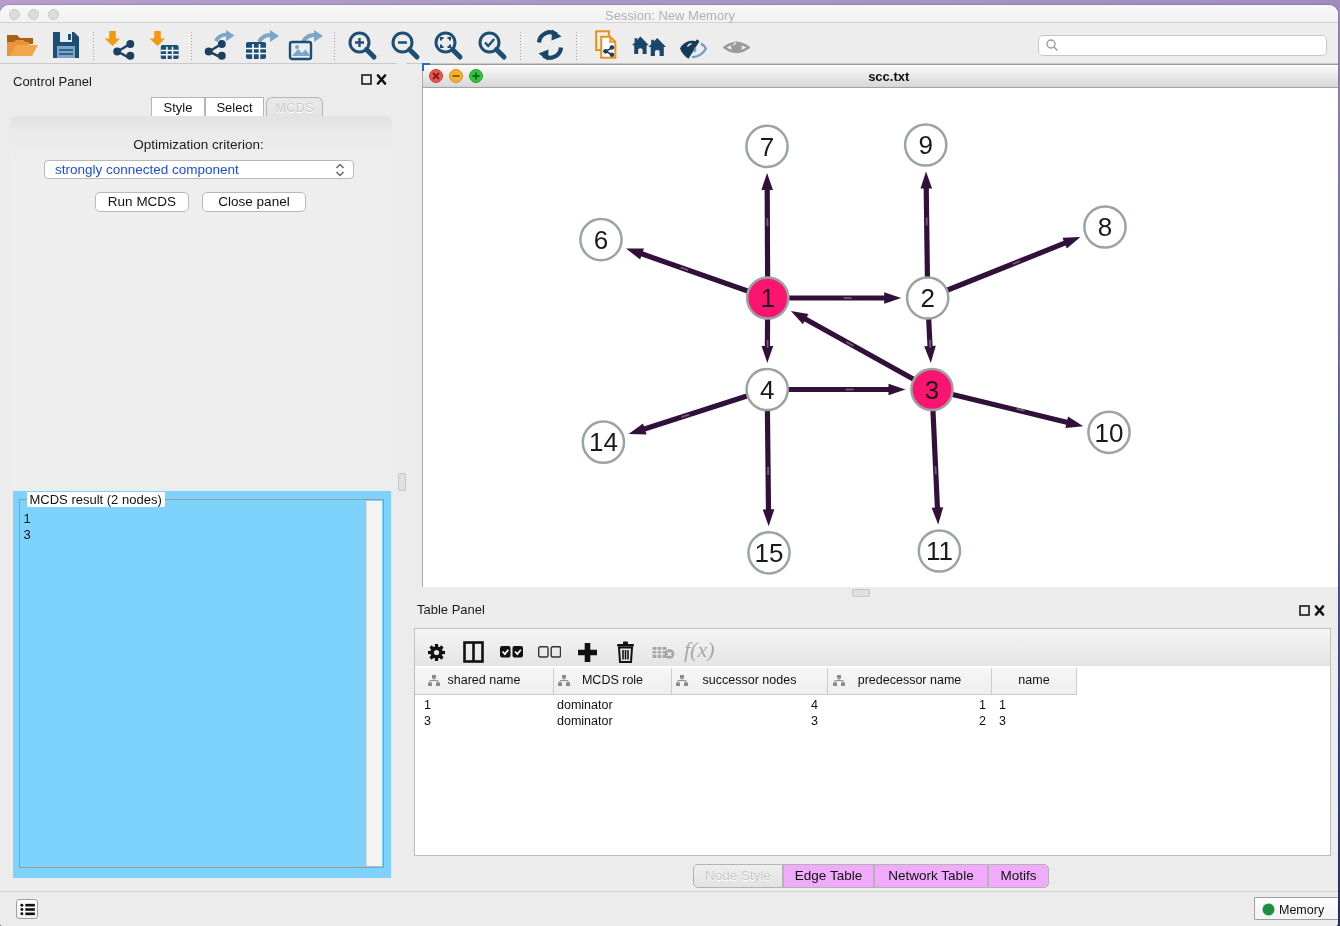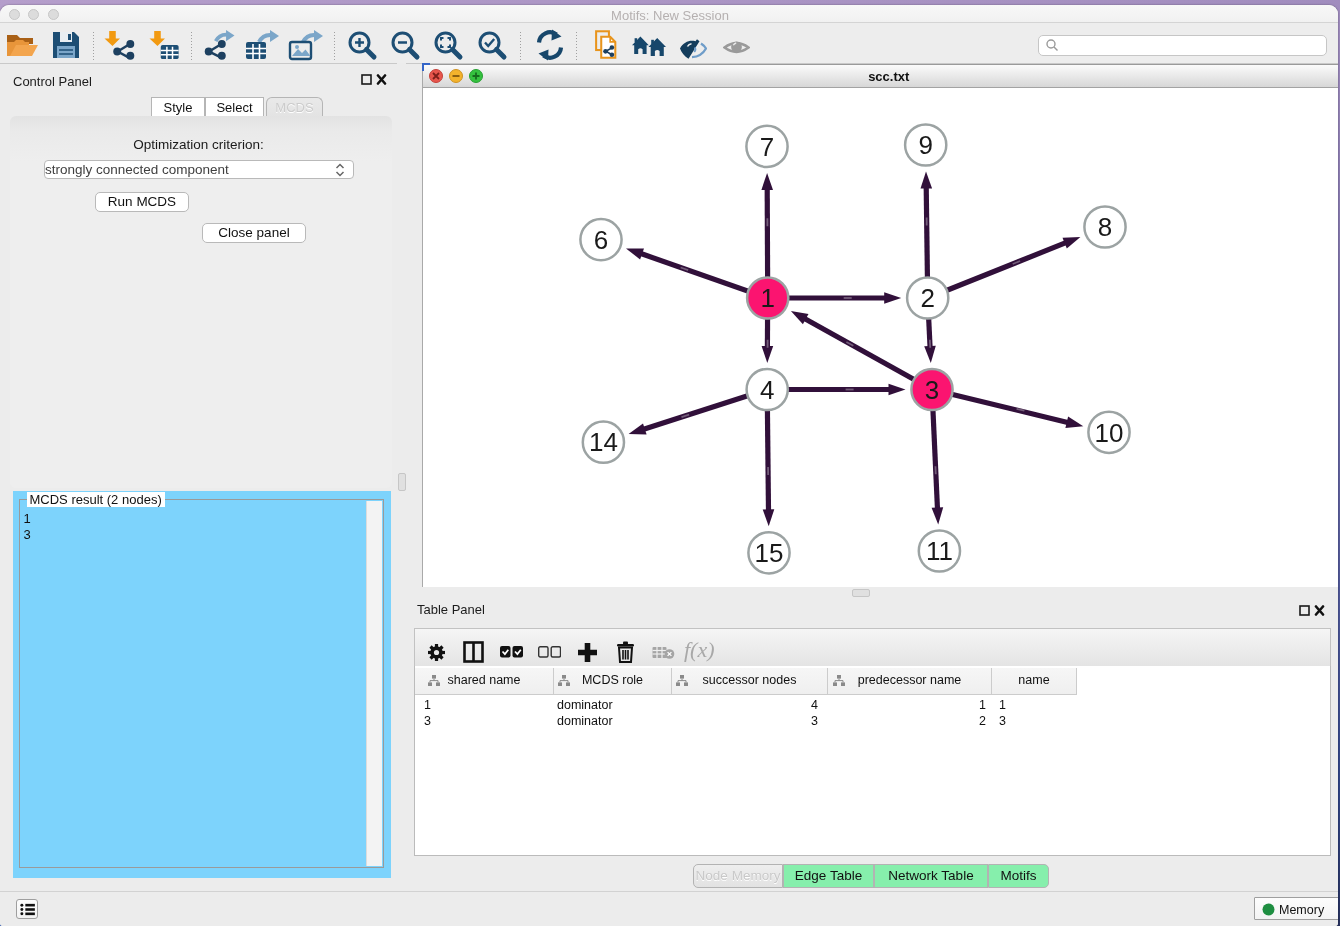--- a/index.html
+++ b/index.html
@@ -90,7 +90,7 @@
     <div class="tl" style="left:9px;"></div>
     <div class="tl" style="left:28px;"></div>
     <div class="tl" style="left:48px;"></div>
-    <div class="wtitle">Motifs: New Session</div>
+    <div class="wtitle">Session: New Memory</div>
   </div>
 
   <div class="toolbar"></div>

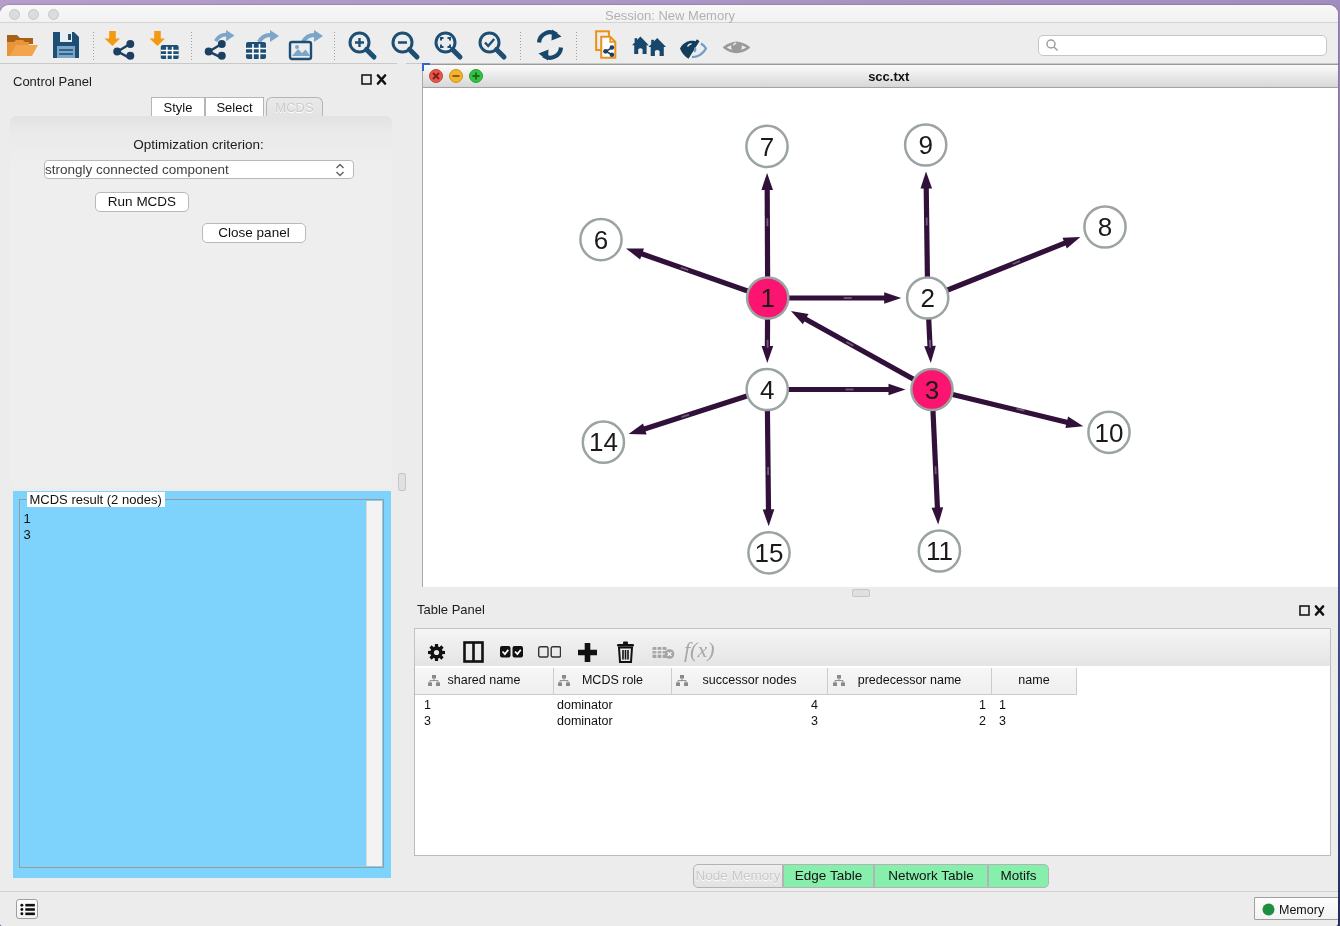--- a/index.html
+++ b/index.html
@@ -38,7 +38,7 @@
   font-size:13.5px;color:#1a1a1a;}
 .combo{position:absolute;left:44px;top:155px;width:310px;height:19px;
   background:#fff;border:1px solid #b9b9b9;border-radius:4px;box-sizing:border-box;
-  font-size:13.5px;color:#404040;line-height:17px;padding-left:0;}
+  font-size:13.5px;color:#1d4ed8;line-height:17px;padding-left:10px;}
 .btn{position:absolute;top:187px;height:20px;background:#fff;
   border:1px solid #b9b9b9;border-radius:5px;box-sizing:border-box;
   font-size:13.5px;color:#111;text-align:center;line-height:18px;}

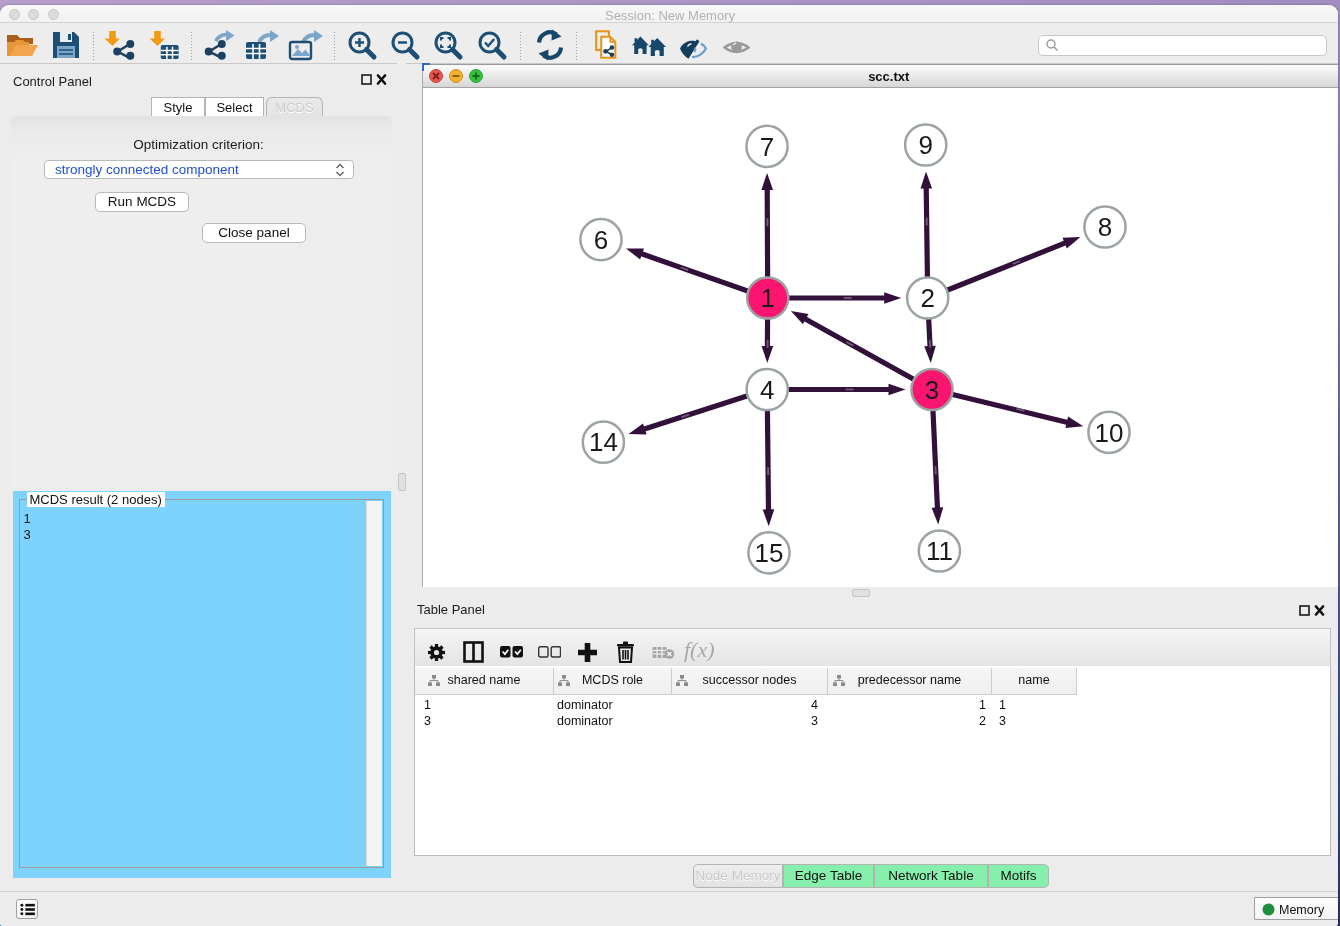--- a/index.html
+++ b/index.html
@@ -261,7 +261,7 @@
     </svg>
   </div>
   <div class="btn" style="left:95px;width:94px;">Run MCDS</div>
-  <div class="btn" style="left:202px;width:104px;margin-top:31px;">Close panel</div>
+  <div class="btn" style="left:202px;width:104px;">Close panel</div>
   <div class="results">
     <div class="fieldset">
       <div class="fs-legend">MCDS result (2 nodes)</div>

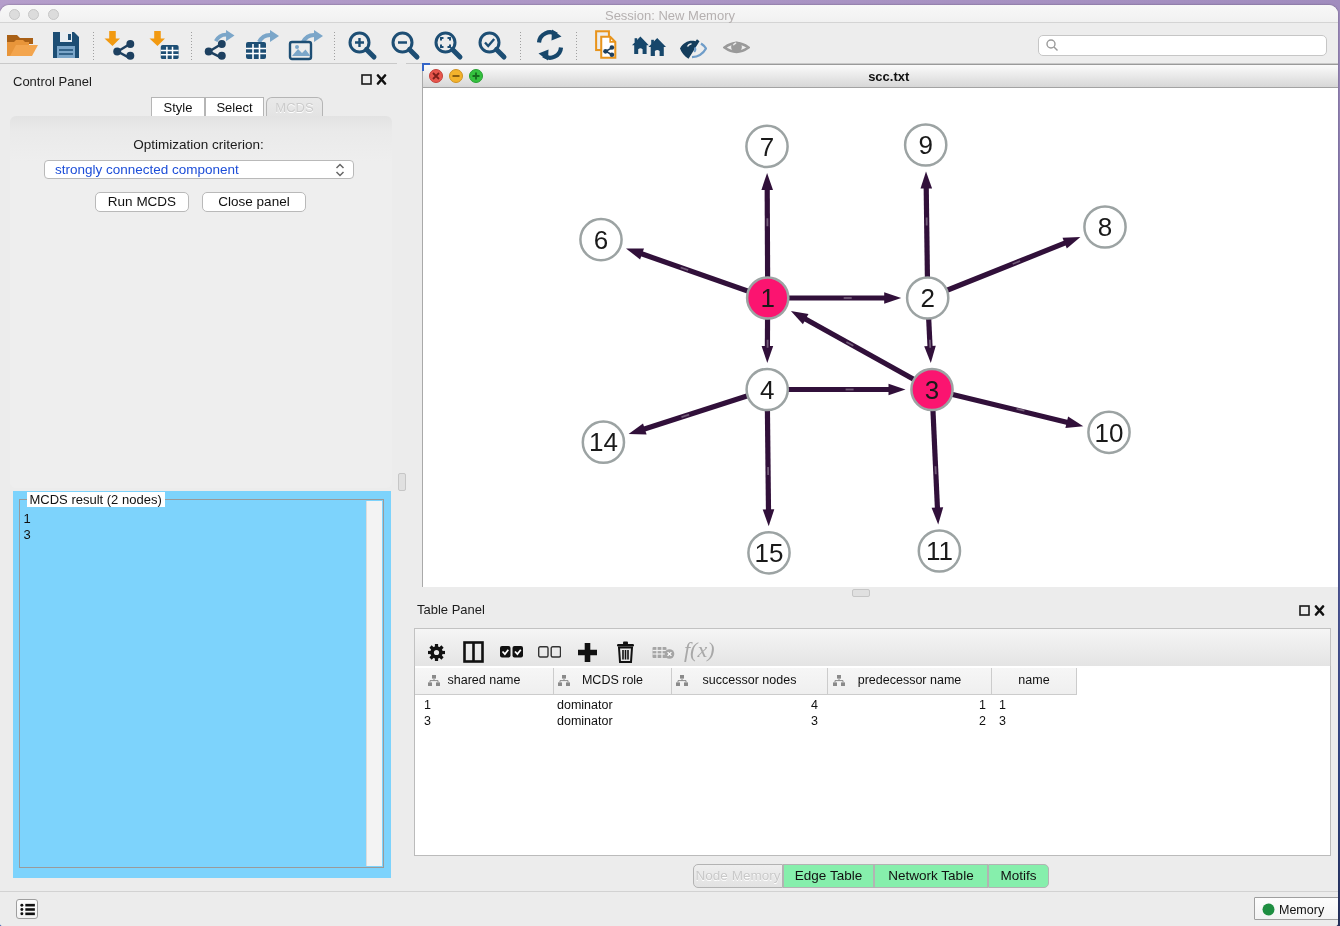--- a/index.html
+++ b/index.html
@@ -476,7 +476,7 @@
     <div class="td" style="left:828px;top:708px;width:158px;text-align:right;">2</div>
     <div class="td" style="left:999px;top:708px;">3</div>
   </div>
-  <div class="btab btabsel" style="left:693px;width:90px;border-radius:5px 0 0 5px;">Node Memory</div>
+  <div class="btab btabsel" style="left:693px;width:90px;border-radius:5px 0 0 5px;">Node Style</div>
   <div class="btab" style="left:783px;width:91px;">Edge Table</div>
   <div class="btab" style="left:874px;width:114px;">Network Table</div>
   <div class="btab" style="left:988px;width:61px;border-radius:0 5px 5px 0;">Motifs</div>

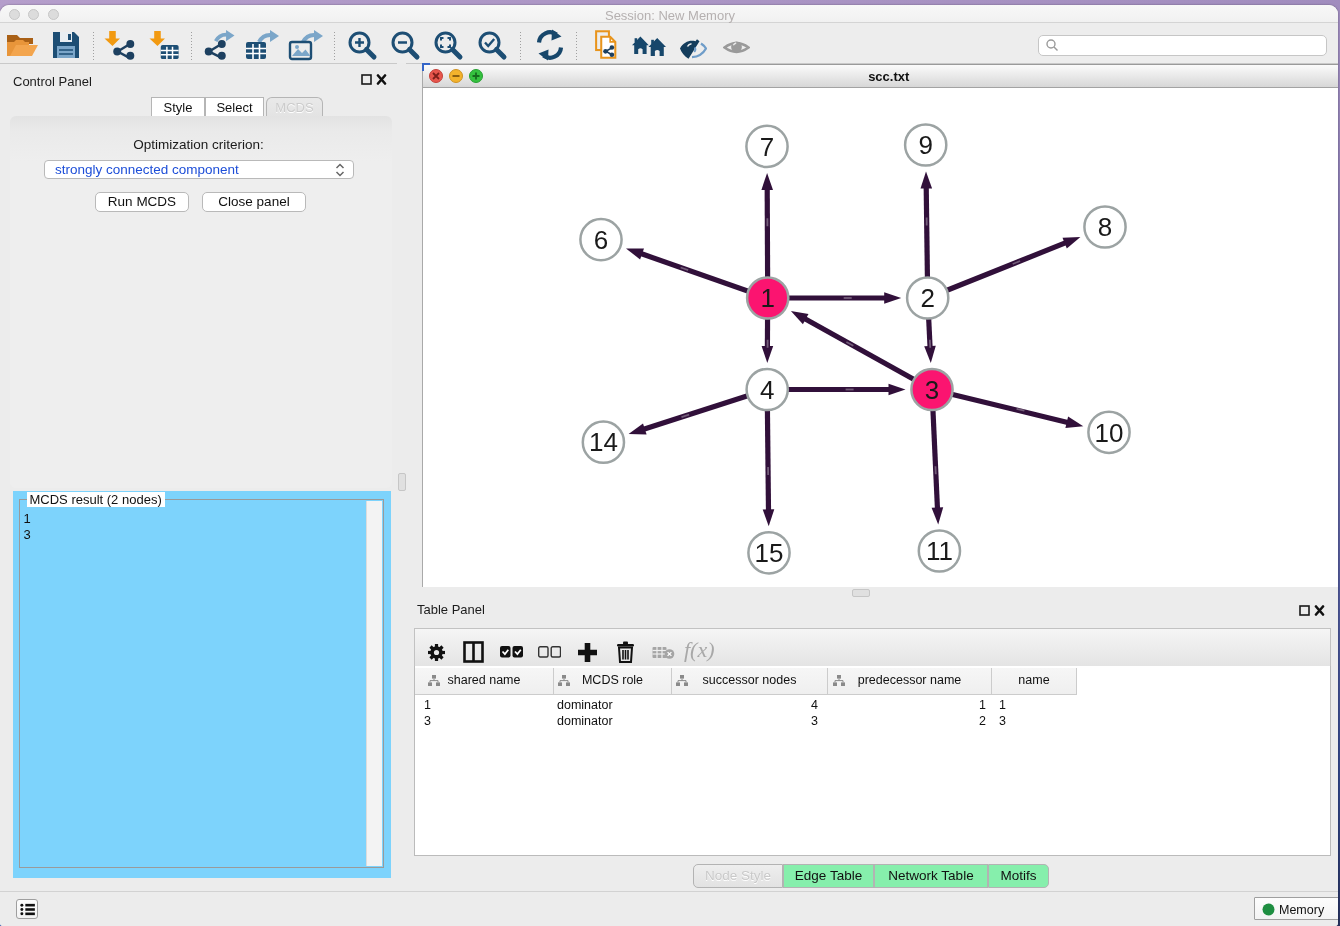--- a/index.html
+++ b/index.html
@@ -72,7 +72,7 @@
 .td{position:absolute;font-size:12.5px;color:#111;height:16px;line-height:16px;}
 .thico{position:absolute;top:670px;}
 .btab{position:absolute;top:859px;height:24px;box-sizing:border-box;
-  border:1px solid #b3b3b3;background:#86efac;font-size:13.5px;color:#111;
+  border:1px solid #b3b3b3;background:#f0abfc;font-size:13.5px;color:#111;
   text-align:center;line-height:22px;}
 .btabsel{background:linear-gradient(#eee,#e2e2e2);color:#c9c9c9;text-shadow:0 1px 0 #fff;}
 

